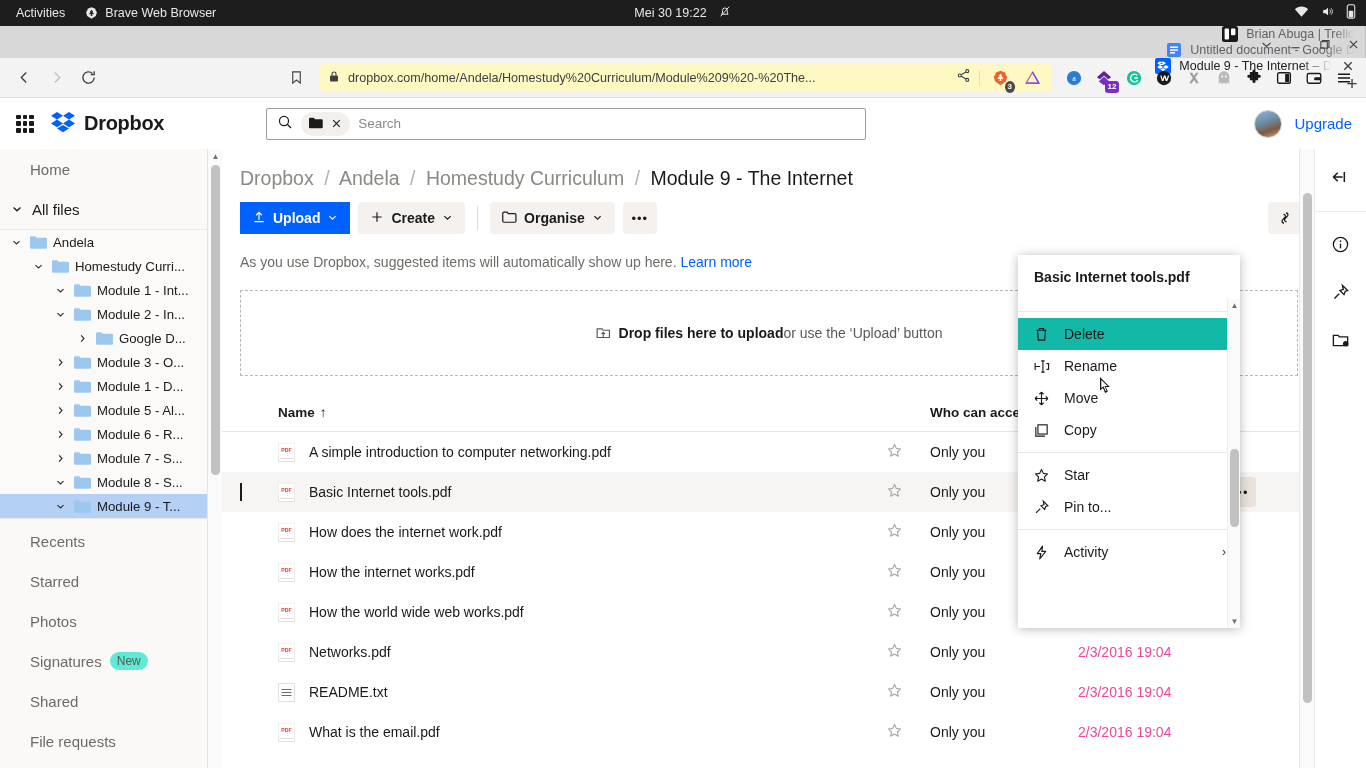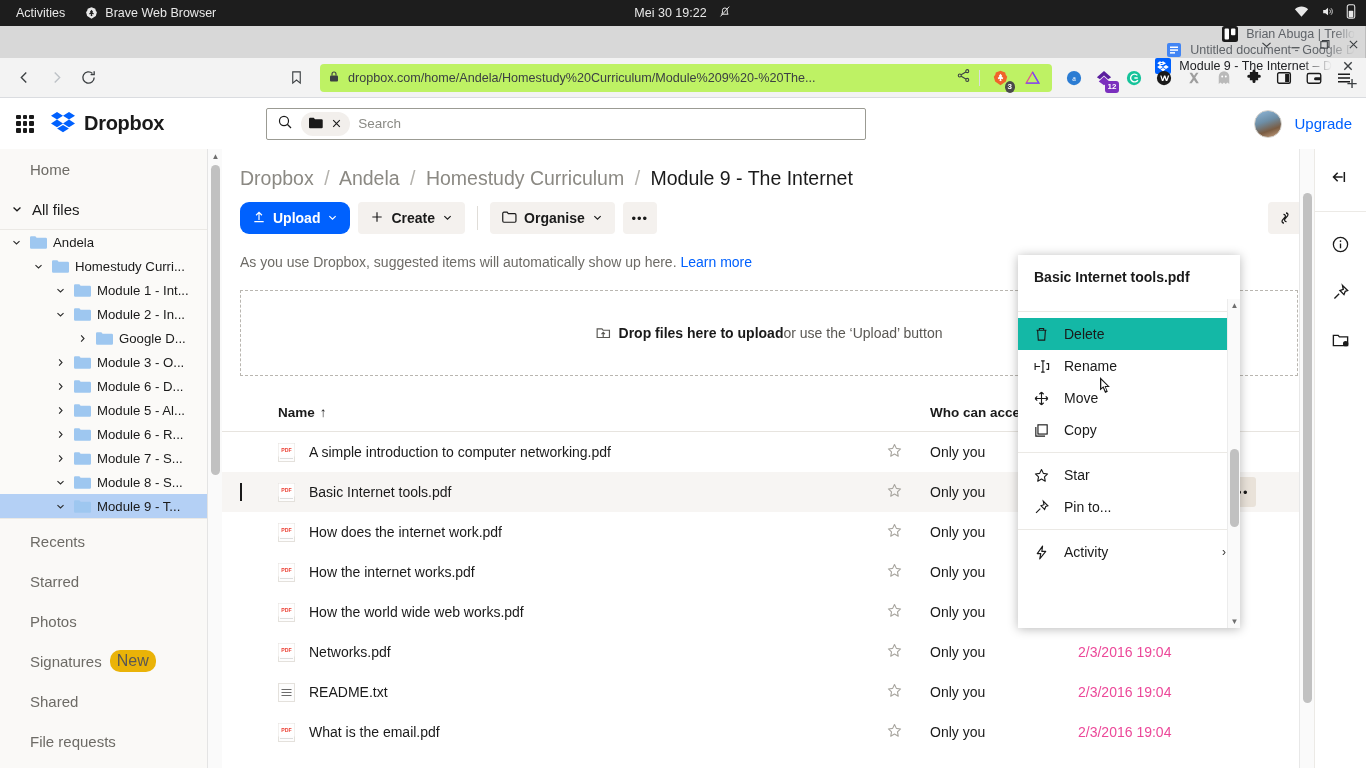--- a/index.html
+++ b/index.html
@@ -78,7 +78,7 @@
   }
   .nav-btn.disabled { color: #bdc1c6; }
   .omnibox {
-    flex: 1; height: 28px; background: #bef264; border-radius: 4px;
+    flex: 1; height: 28px; background: #fef9c3; border-radius: 4px;
     display: flex; align-items: center; padding: 0 8px; gap: 8px;
     margin: 0 6px; min-width: 0;
   }

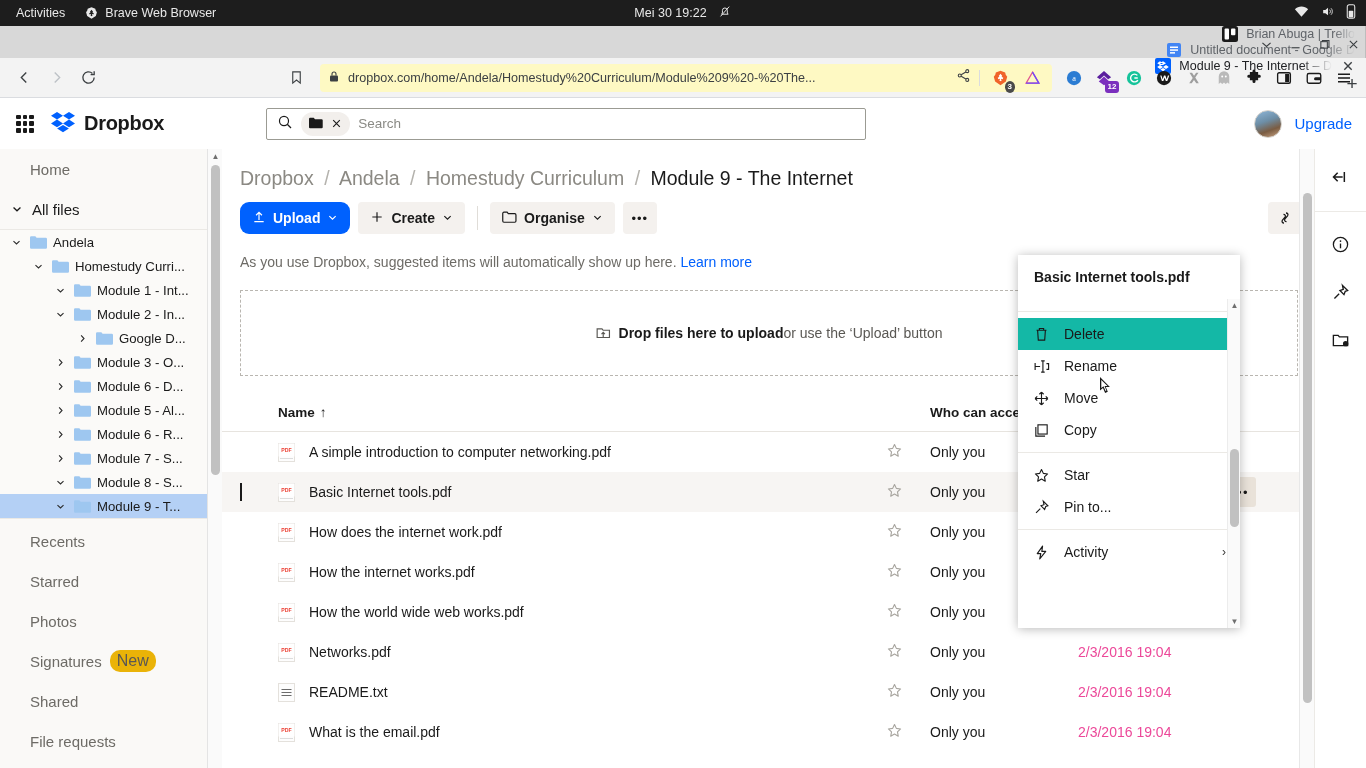--- a/index.html
+++ b/index.html
@@ -192,7 +192,7 @@
     position: relative;
   }
   .btn-primary {
-    background: #0061fe; color: #fff; height: 32px; border-radius: 9px;
+    background: #0061fe; color: #fff; height: 32px; border-radius: 0;
     display: flex; align-items: center; gap: 7px; padding: 0 12px;
     font-size: 14px; font-weight: 600;
   }

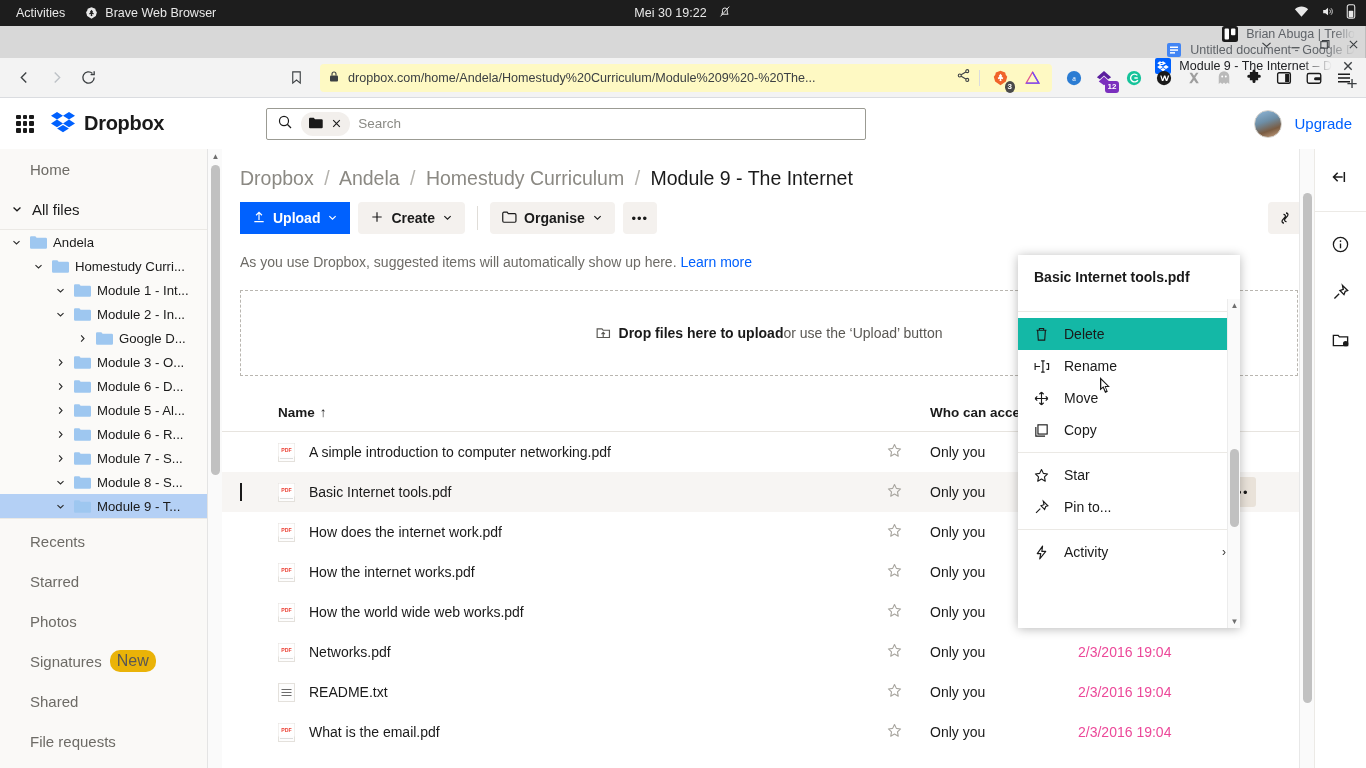--- a/index.html
+++ b/index.html
@@ -672,7 +672,7 @@
             <span class="folder"><svg width="17" height="13" viewBox="0 0 20 15">
                 <path fill="#9ec7f0" d="M0 1.7A1.5 1.5 0 0 1 1.5.2h4.8l1.5 1.8H18.5A1.5 1.5 0 0 1 20 3.5v9.8A1.5 1.5 0 0 1 18.5 14.8H1.5A1.5 1.5 0 0 1 0 13.3V1.7z"></path>
               </svg></span>
-            <span class="tree-label">Module 6 - D...</span>
+            <span class="tree-label">Module 1 - D...</span>
           </div>
           <div class="tree-row" style="padding-left: 52px;">
             <span class="tw">

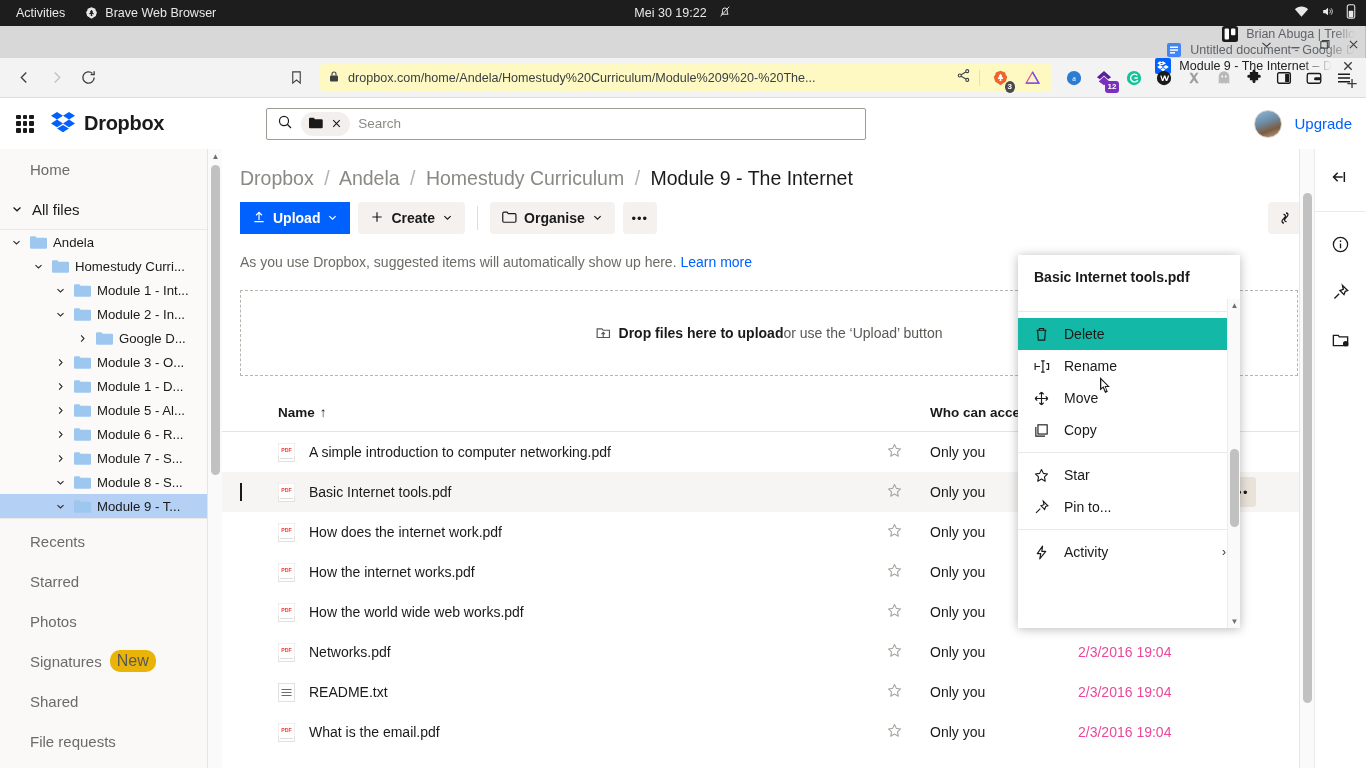--- a/index.html
+++ b/index.html
@@ -167,7 +167,7 @@
   }
   .nav-lower { padding-top: 2px; }
   .newpill {
-    background: #eab308; color: #5a5854; font-size: 16px;
+    background: #5eead4; color: #5a5854; font-size: 12px;
     padding: 2px 7px; border-radius: 10px; margin-left: 8px;
   }
   

